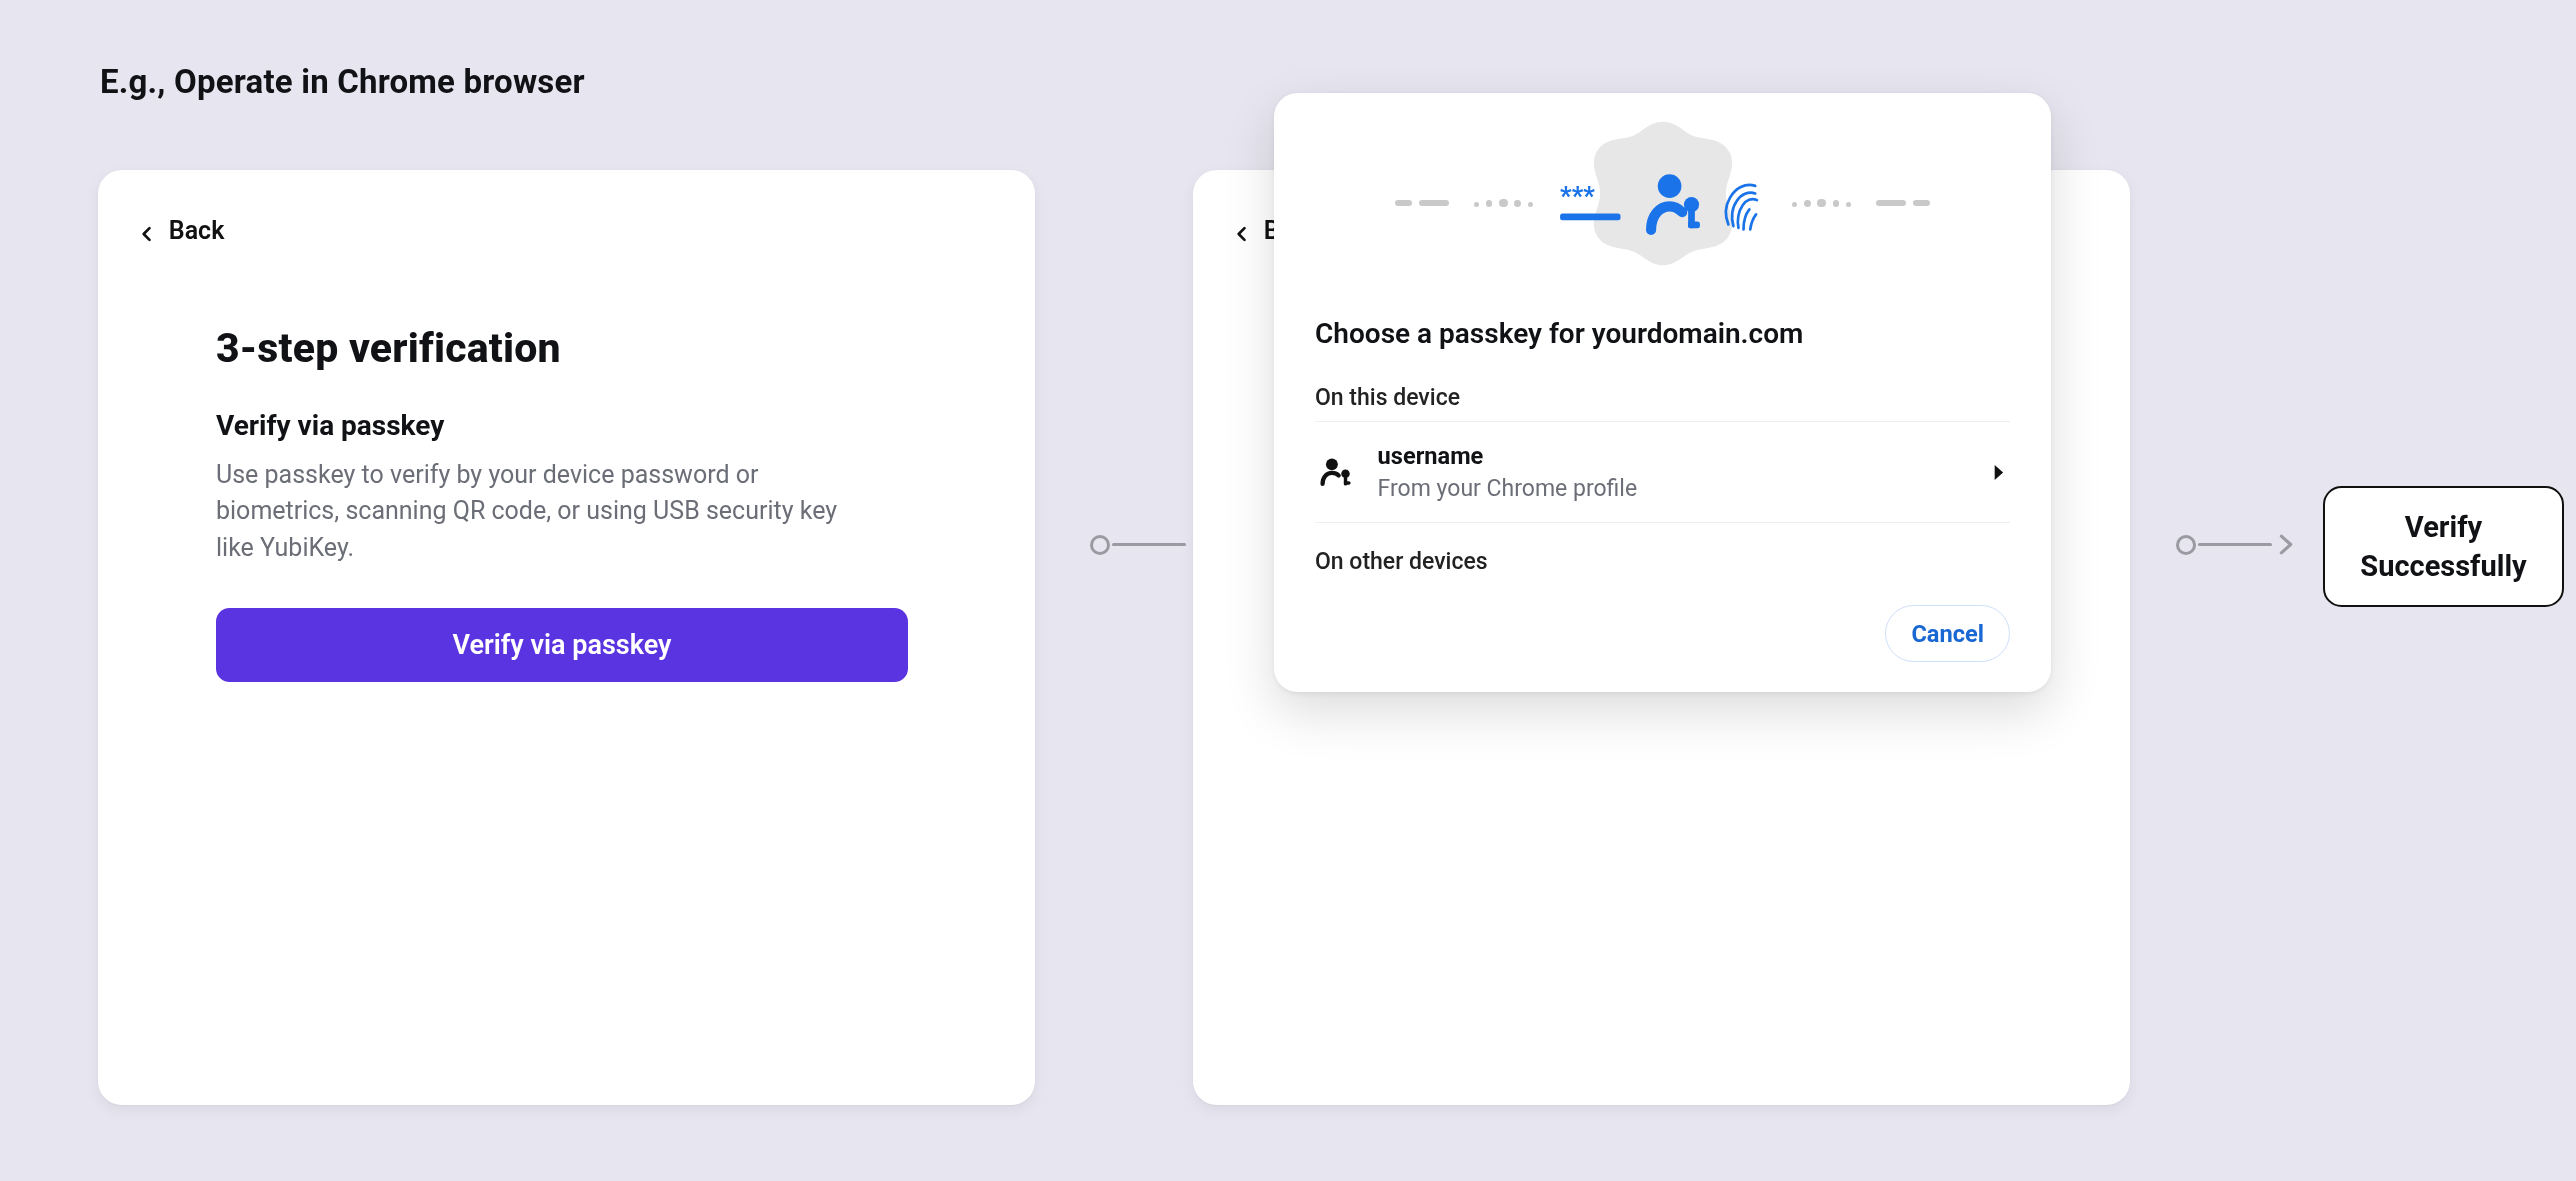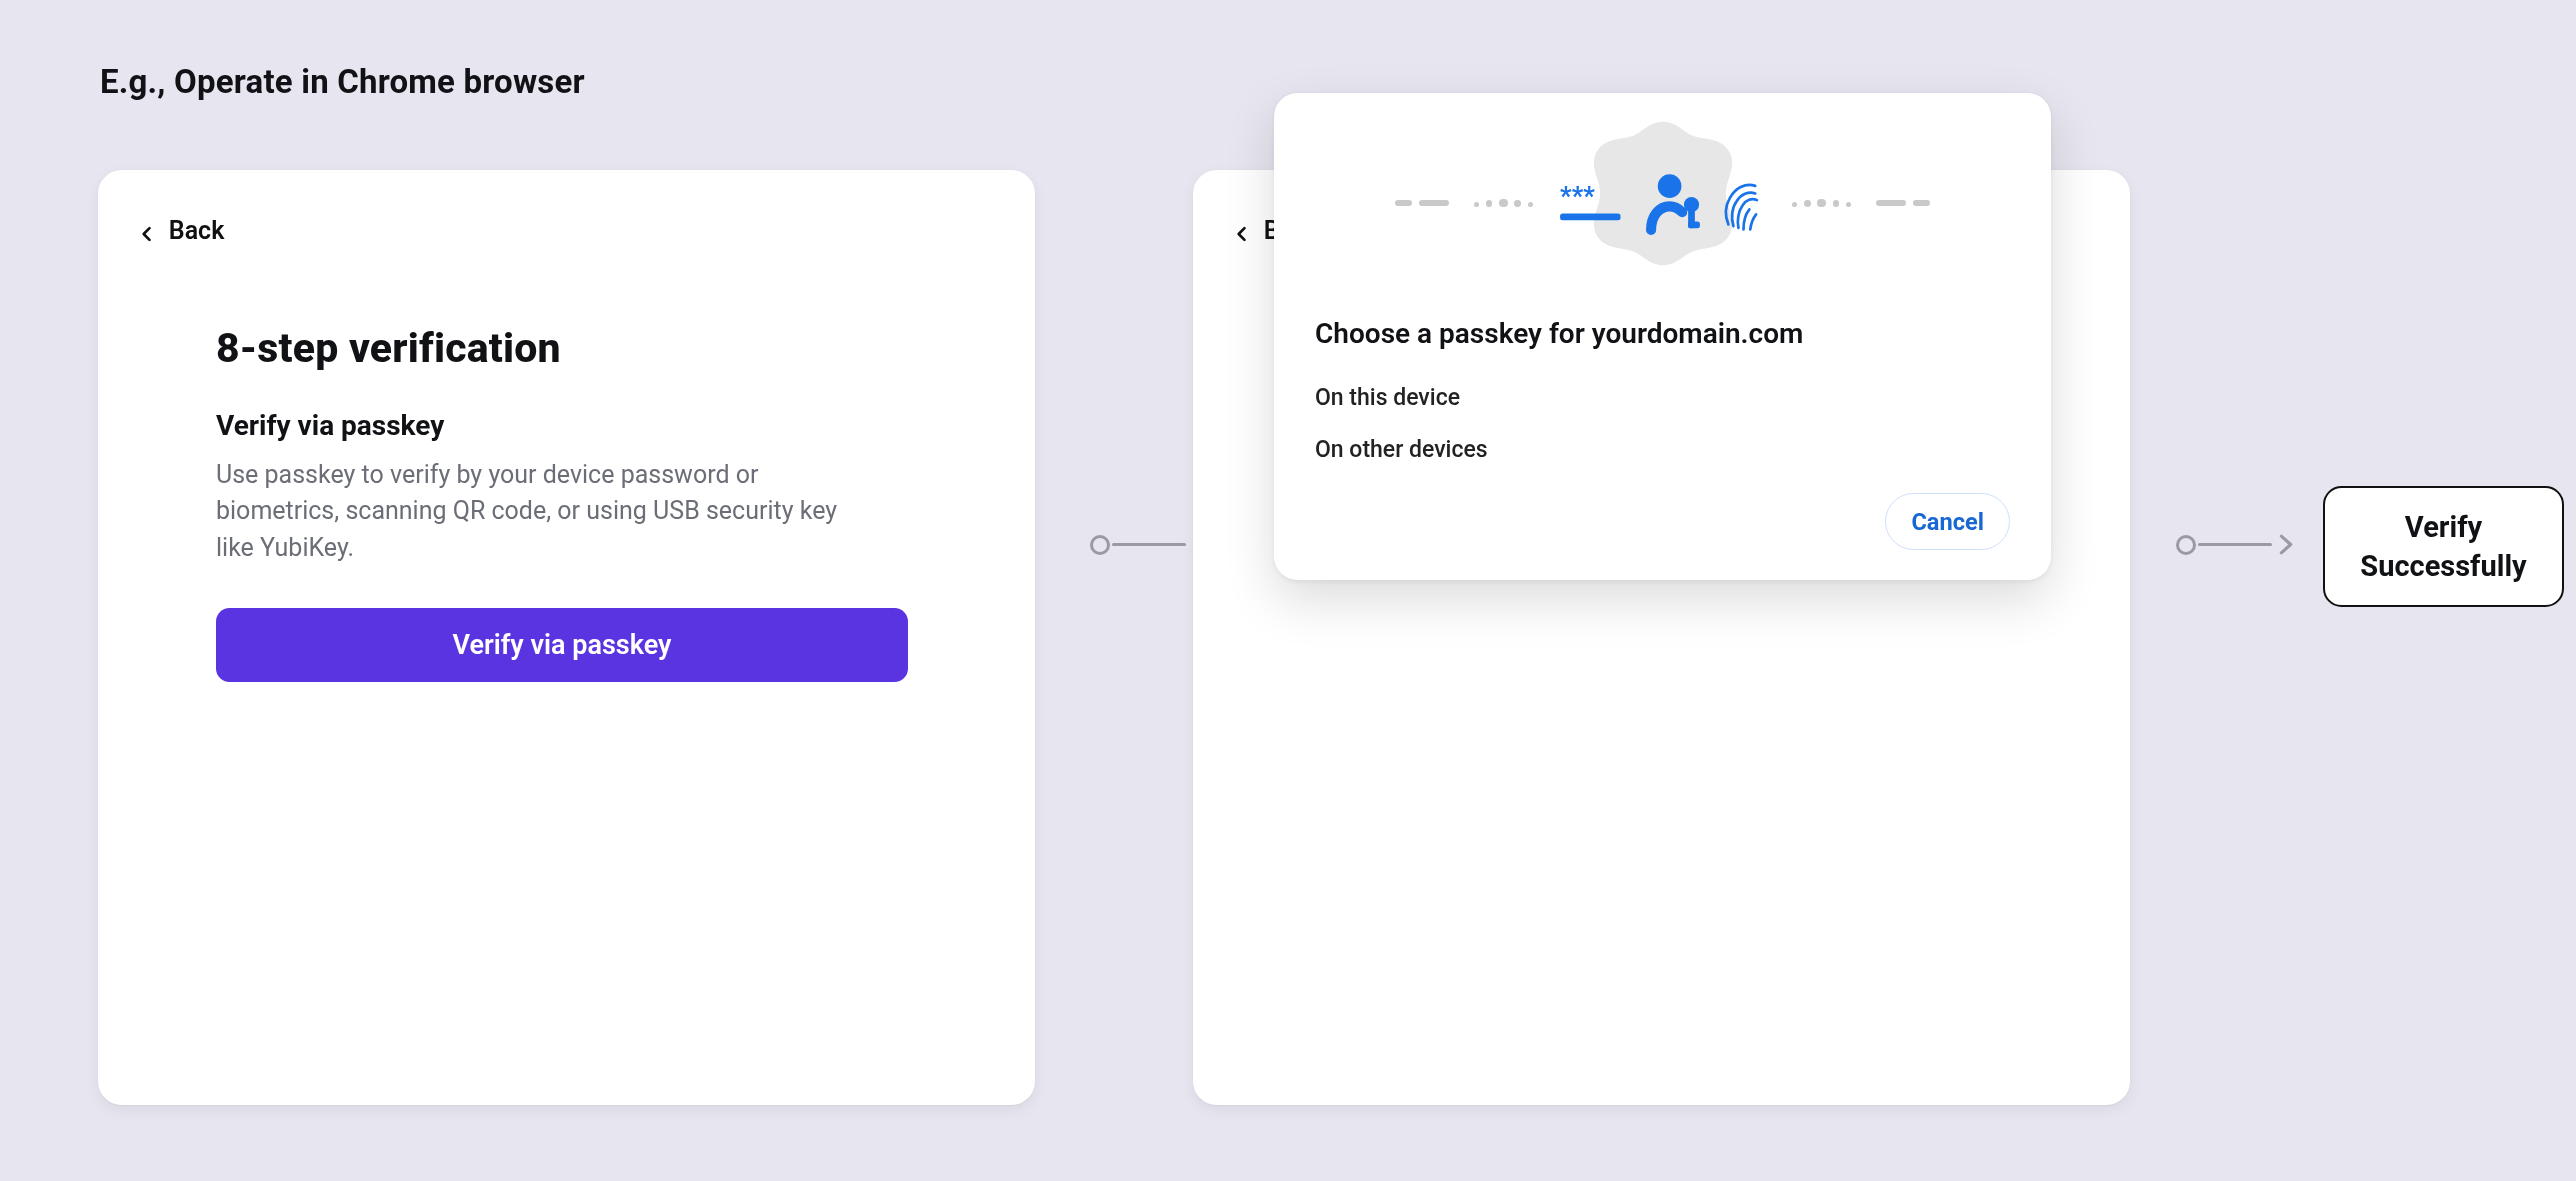--- a/index.html
+++ b/index.html
@@ -97,7 +97,7 @@
       <span>Back</span>
     </div>
     <div class="inner">
-      <h1 class="title">8-step verification</h1>
+      <h1 class="title">3-step verification</h1>
       <h2 class="sub">Verify via passkey</h2>
       <p class="desc">Use passkey to verify by your device password or biometrics, scanning QR code, or using USB security key like YubiKey.</p>
       <div class="cta">

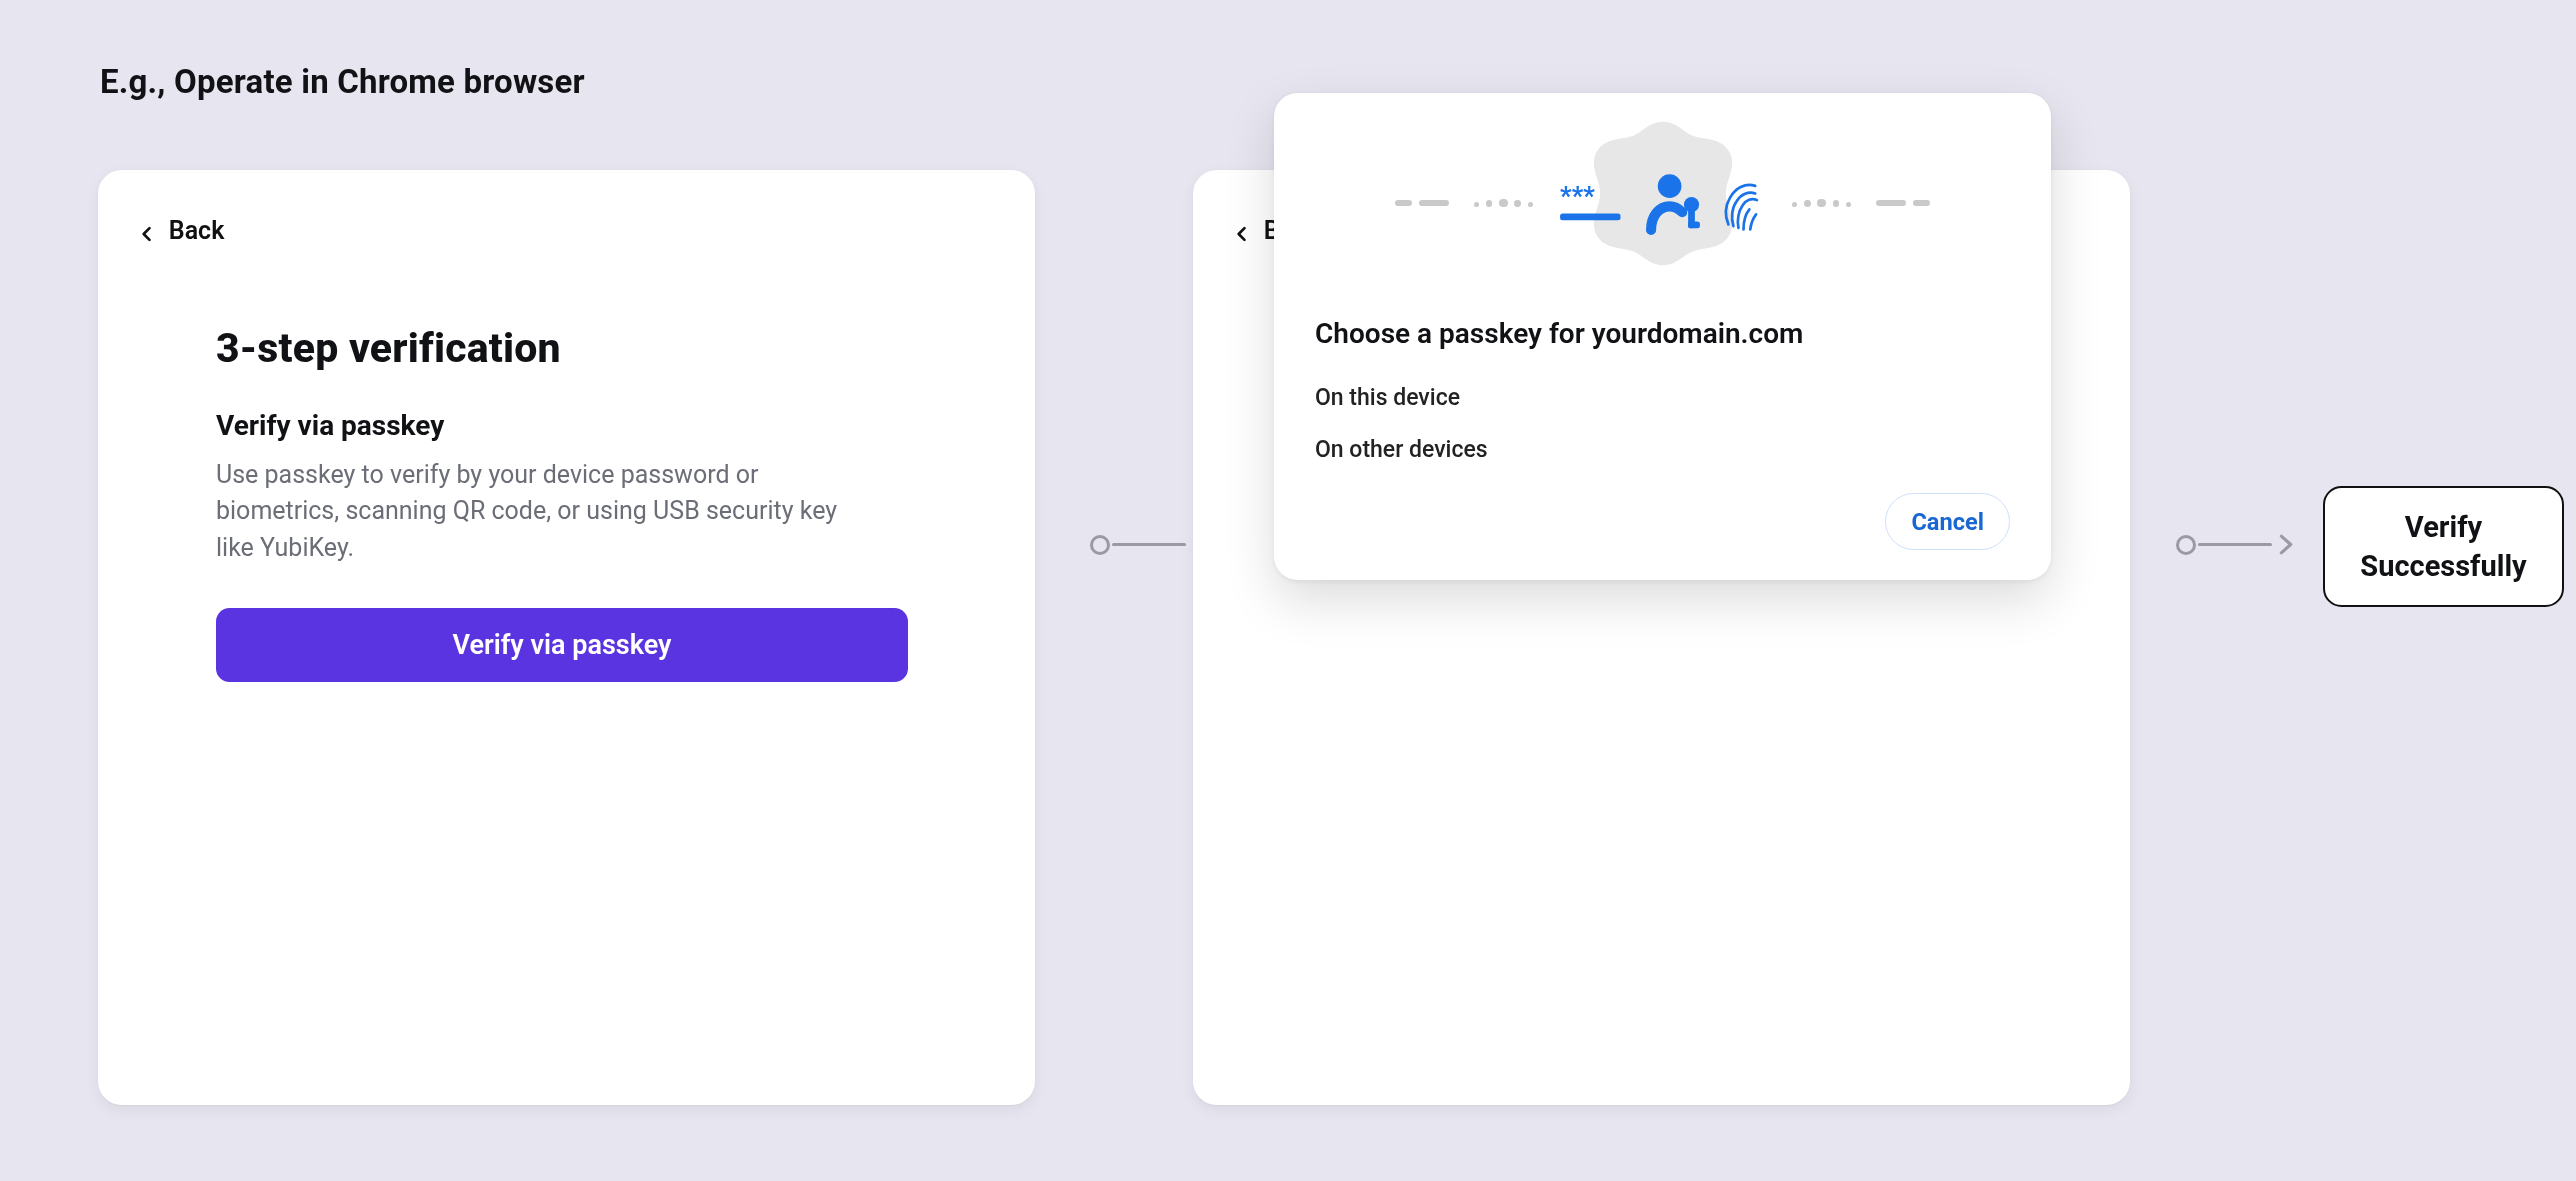--- a/index.html
+++ b/index.html
@@ -193,6 +193,26 @@
     </div>
 
     <div class="section-label">On this device</div>
+    <div class="row">
+      <span class="icon">
+        <svg viewBox="0 0 40 40" fill="#111">
+            <circle cx="14" cy="11" r="7"></circle>
+            <path d="M3 34c0-8 5-13 11-13 3 0 6 1 8 3" stroke="#111" stroke-width="5" fill="none" stroke-linecap="round"></path>
+            <circle cx="30" cy="22" r="5"></circle>
+            <rect x="28" y="25" width="4" height="11" rx="2"></rect>
+            <rect x="28" y="31" width="8" height="4" rx="2"></rect>
+          </svg>
+      </span>
+      <div class="info">
+        <div class="line1">username</div>
+        <div class="line2">From your Chrome profile</div>
+      </div>
+      <span class="go">
+        <svg width="11.8" height="17" viewBox="0 0 14 20">
+            <polygon points="2,1 12,10 2,19" fill="#111"></polygon>
+          </svg>
+      </span>
+    </div>
 
     <div class="section-label" style="margin-top:25px">On other devices</div>
 

